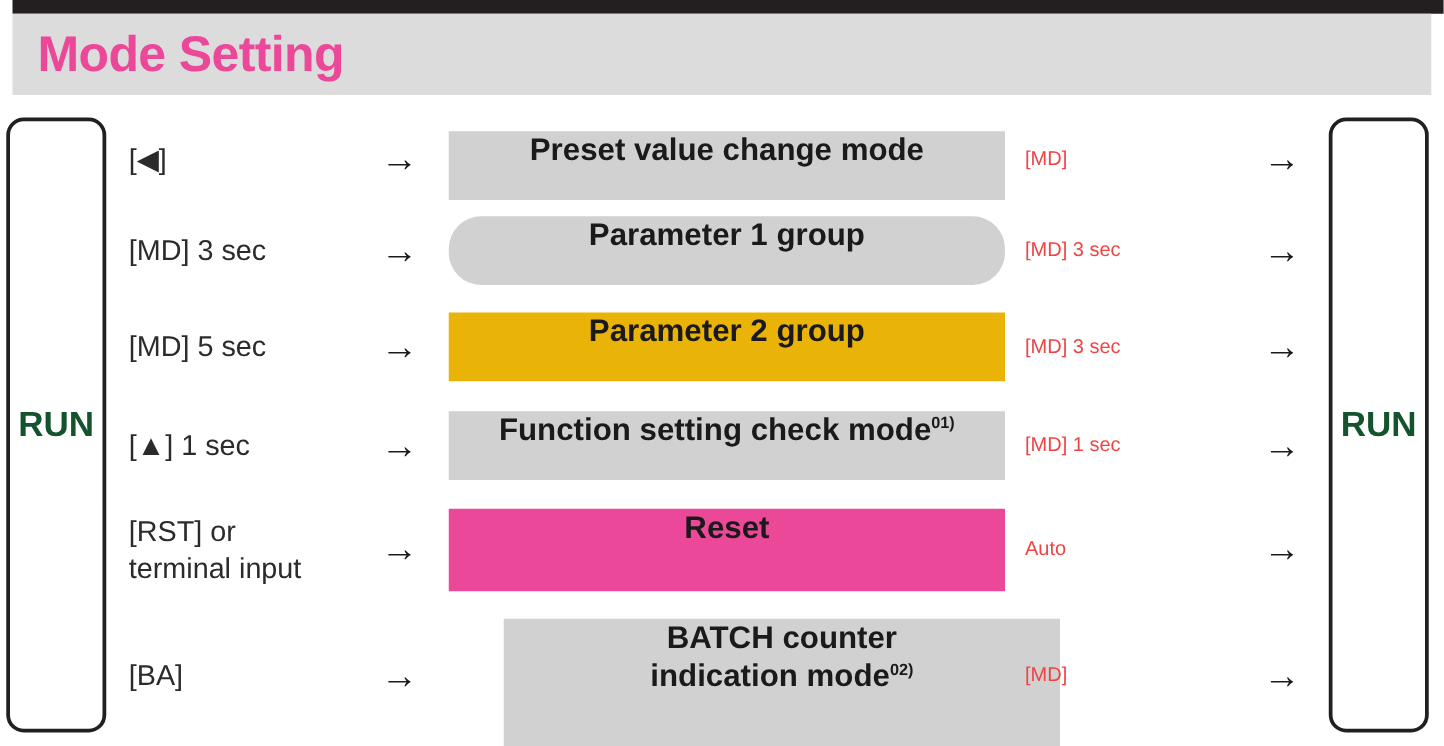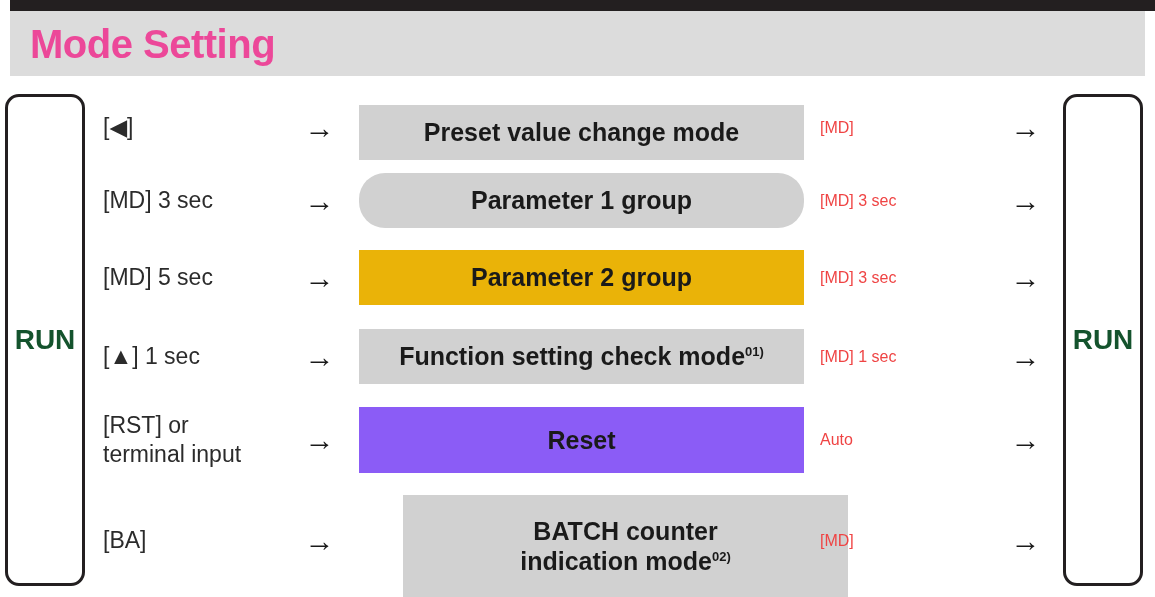--- a/index.html
+++ b/index.html
@@ -111,7 +111,7 @@
     width: 445px;
     background: #d1d1d1;
     display: flex;
-    align-items: center;
+    align-items: flex-start;
     justify-content: center;
     text-align: center;
     font-size: 25px;

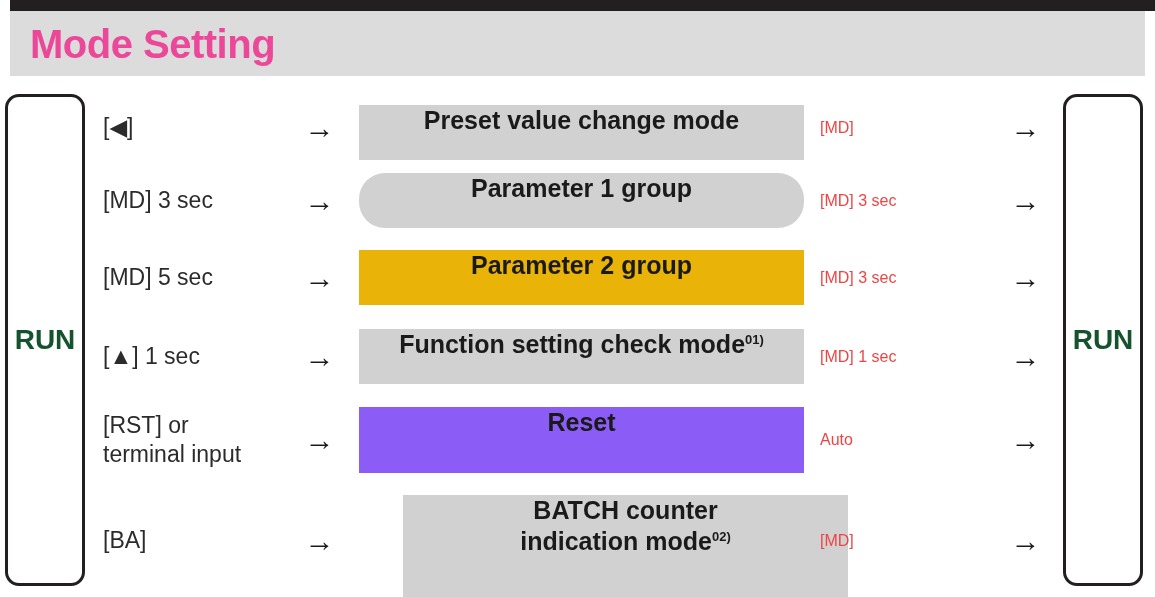--- a/index.html
+++ b/index.html
@@ -244,7 +244,7 @@
         <div class="cell arrow-left">
           <span class="arrow-glyph">→</span>
         </div>
-        <div class="mode-box" style="top: 11px; height: 66px; background: #8b5cf6;">
+        <div class="mode-box" style="top: 11px; height: 66px; background: #ec4899;">
           <span>Reset</span>
         </div>
         <div class="cell right-text">

